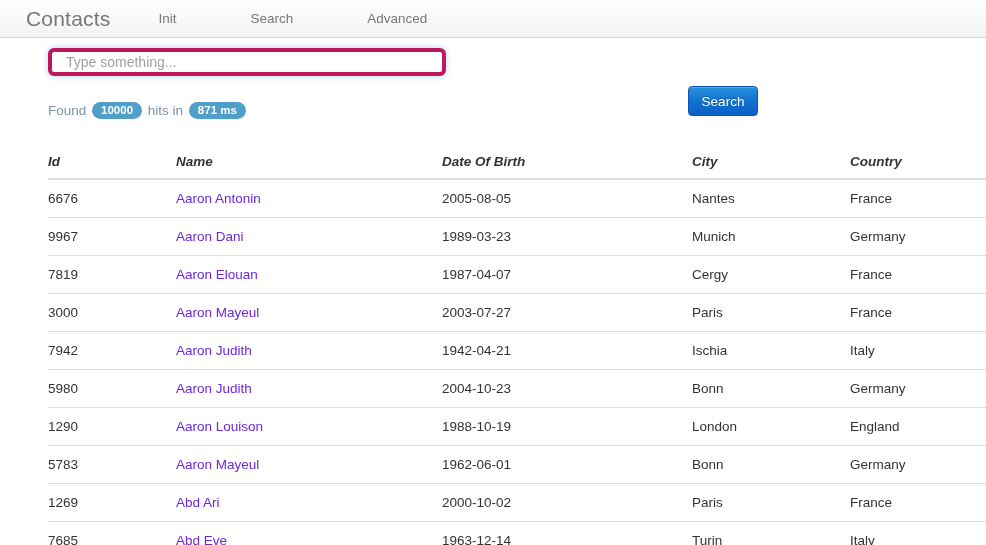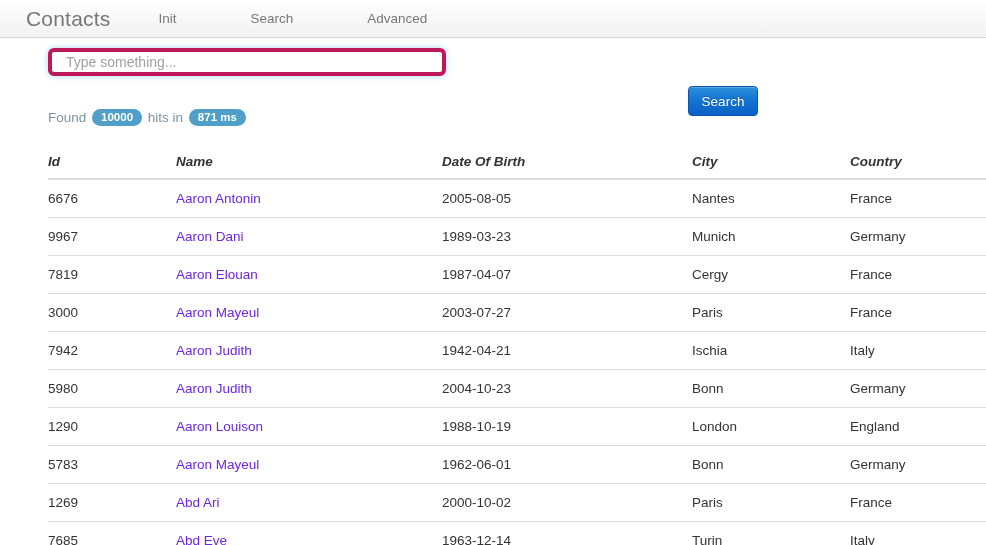--- a/index.html
+++ b/index.html
@@ -107,7 +107,7 @@
   .hits-line {
     position: absolute;
     left: 48px;
-    top: 71px;
+    top: 64px;
     font-size: 13.5px;
     color: #7b94a3;
     white-space: nowrap;

